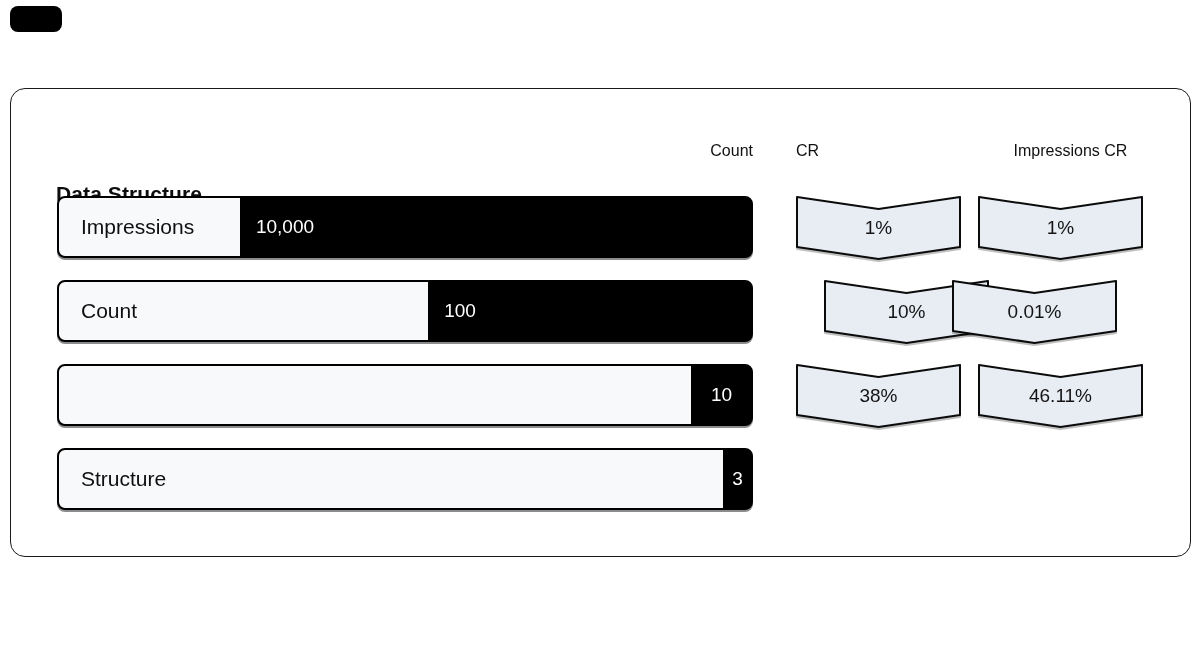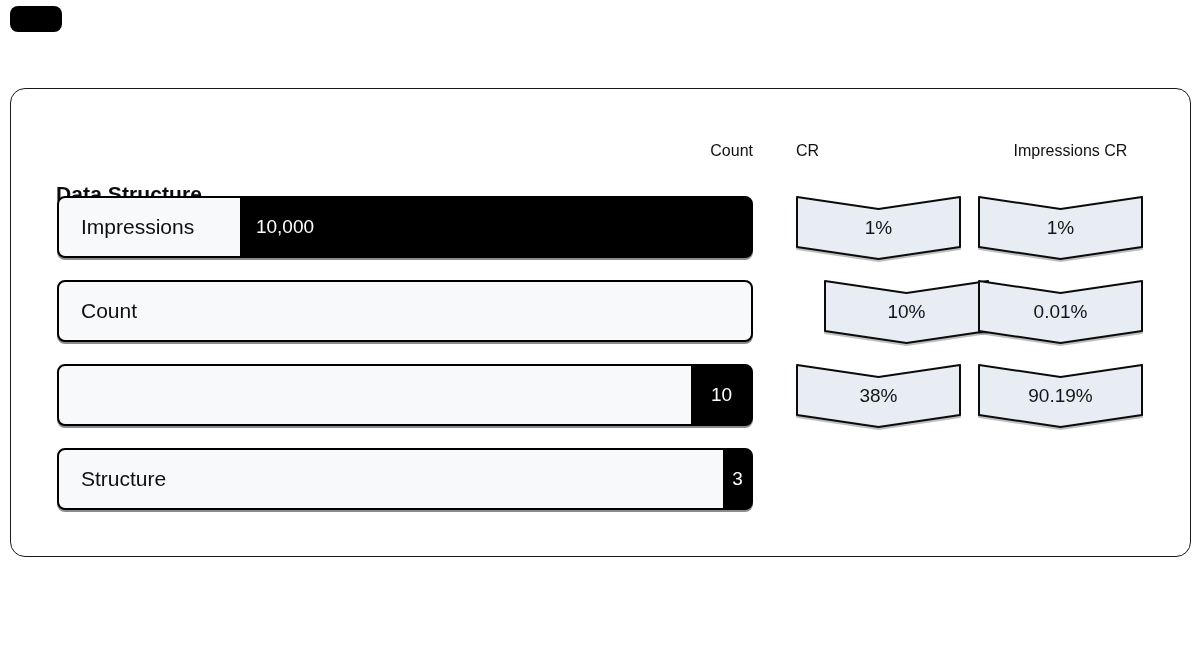--- a/index.html
+++ b/index.html
@@ -70,6 +70,9 @@
   </div>
 
   <div class="funnel-row" style="top: 280px;">
+    <div class="row-fill align-start" style="width: 46.8%;">
+      <span class="row-count">100</span>
+    </div>
     <span class="row-label">Count</span>
   </div>
 

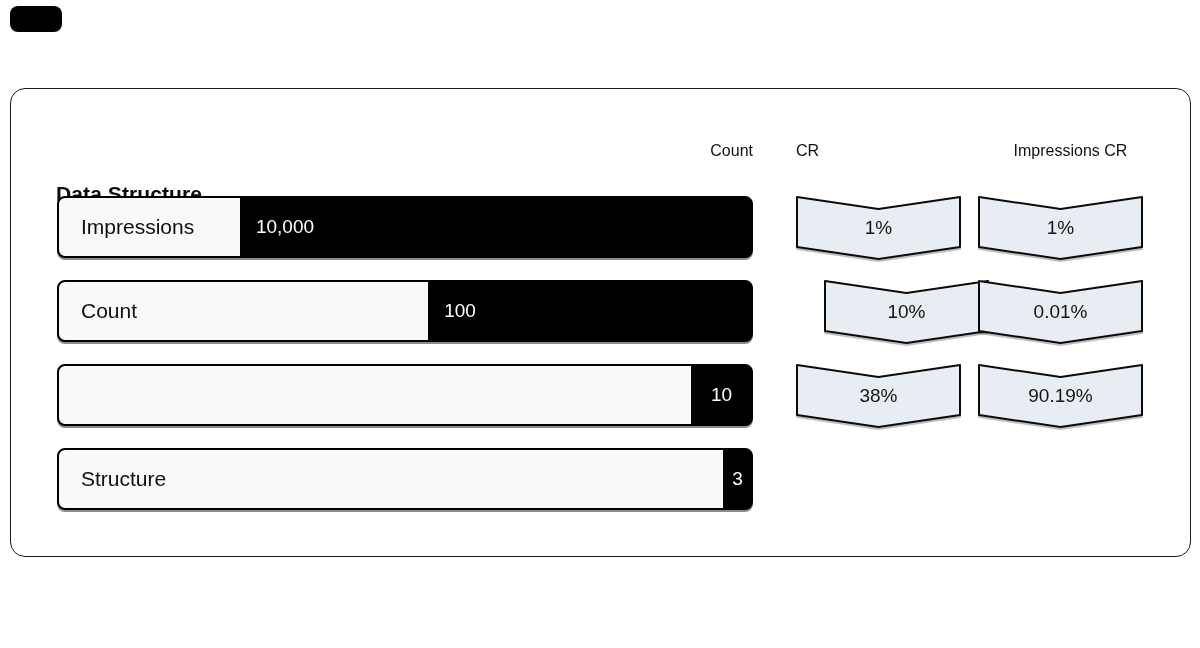--- a/index.html
+++ b/index.html
@@ -111,7 +111,7 @@
     <span class="badge-value">10%</span>
   </div>
 
-  <div class="badge" style="left: 978px; top: 280px;">
+  <div class="badge" style="left: 952px; top: 280px;">
     <svg viewBox="0 0 165 64">
       <polygon points="1,1 82.5,13 164,1 164,51 82.5,63 1,51"></polygon>
     </svg>

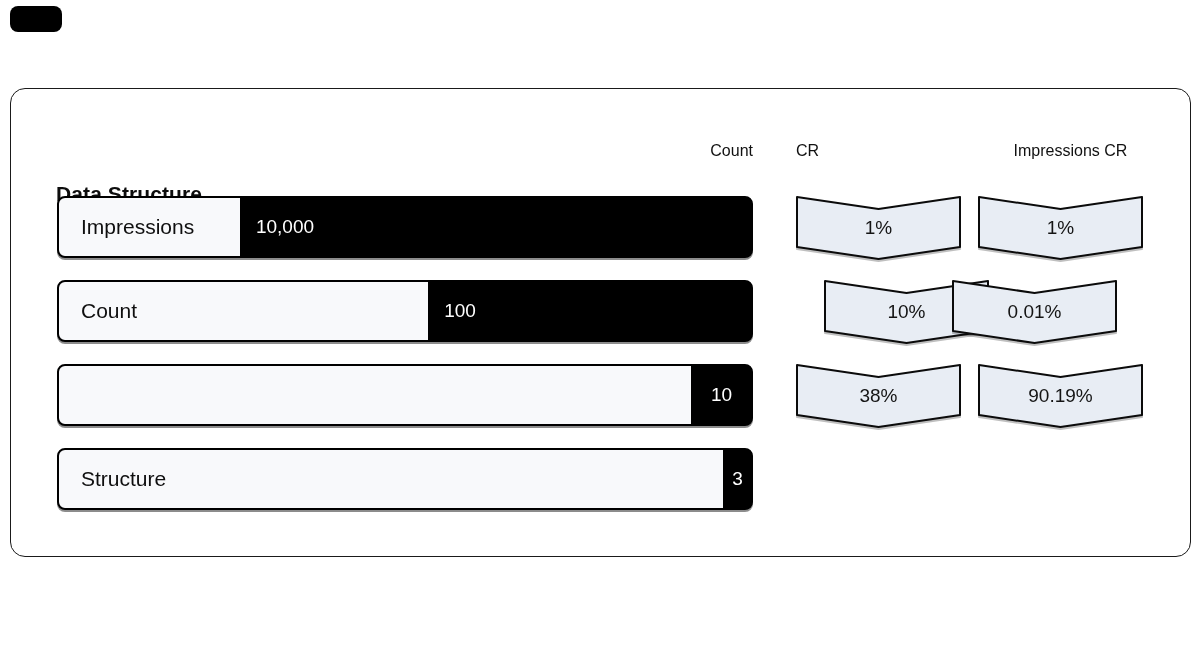--- a/index.html
+++ b/index.html
@@ -129,7 +129,7 @@
     <svg viewBox="0 0 165 64">
       <polygon points="1,1 82.5,13 164,1 164,51 82.5,63 1,51"></polygon>
     </svg>
-    <span class="badge-value">90.19%</span>
+    <span class="badge-value">46.11%</span>
   </div>
 </div>
 </div>

